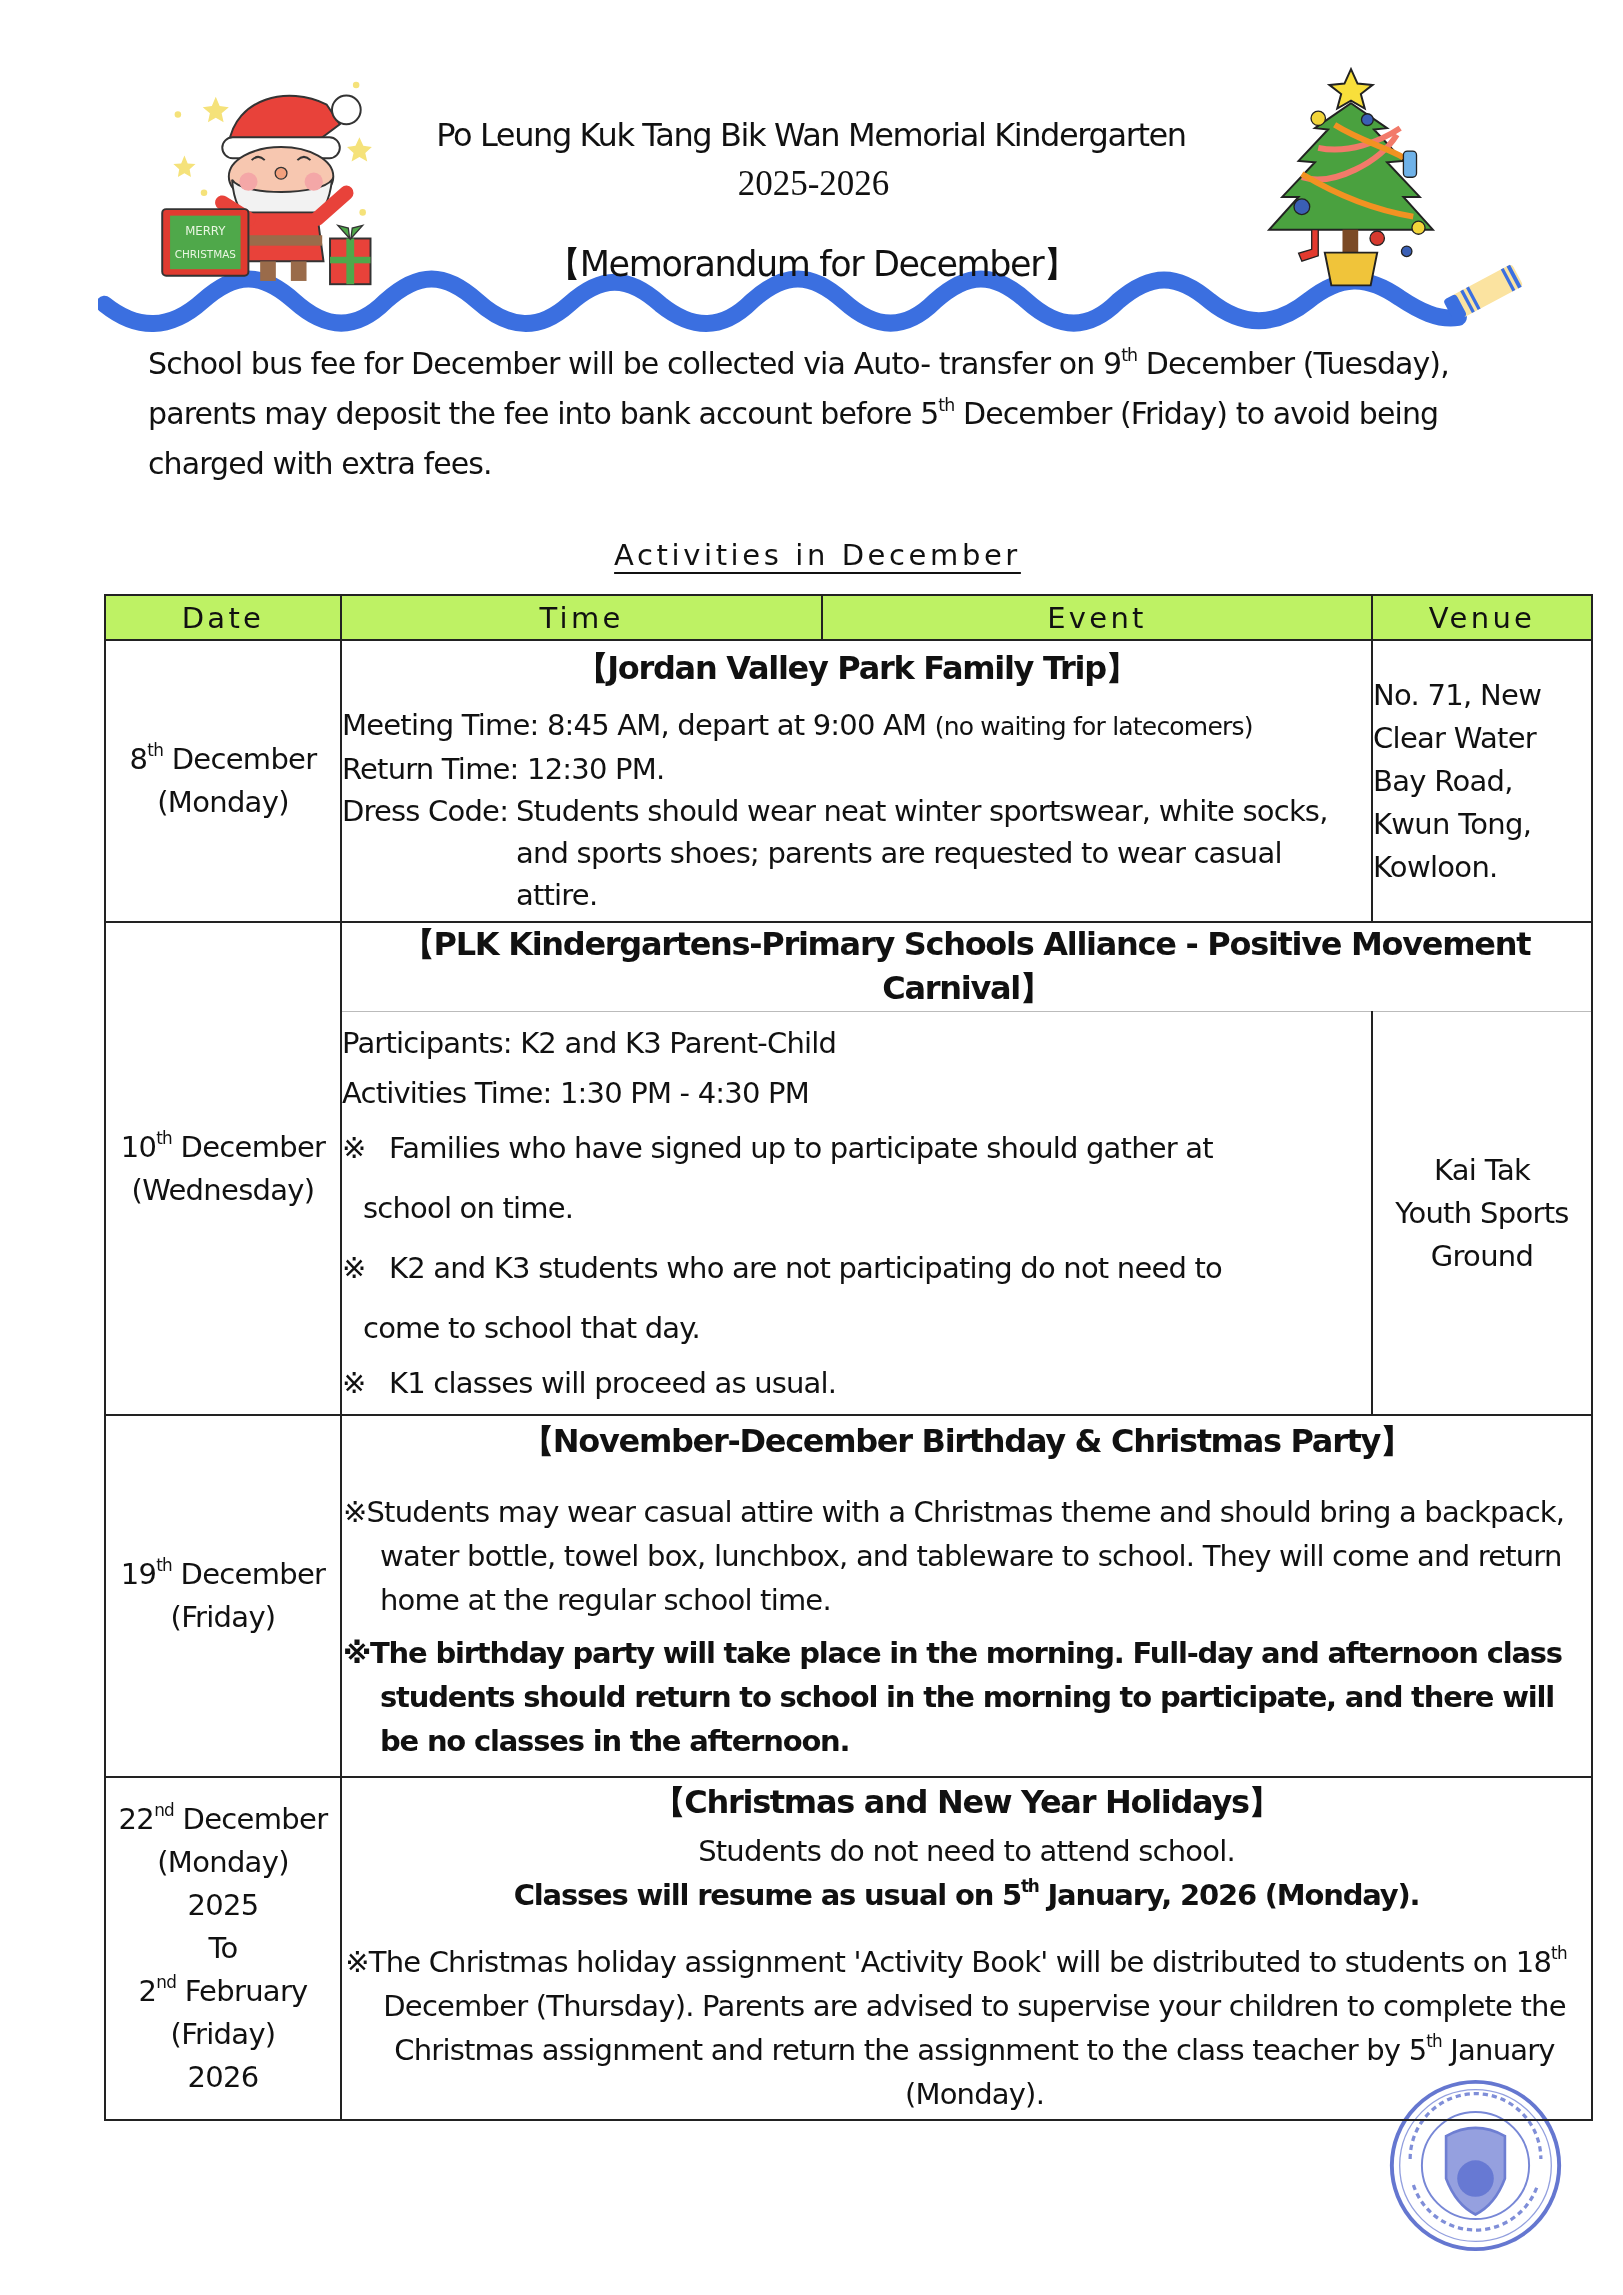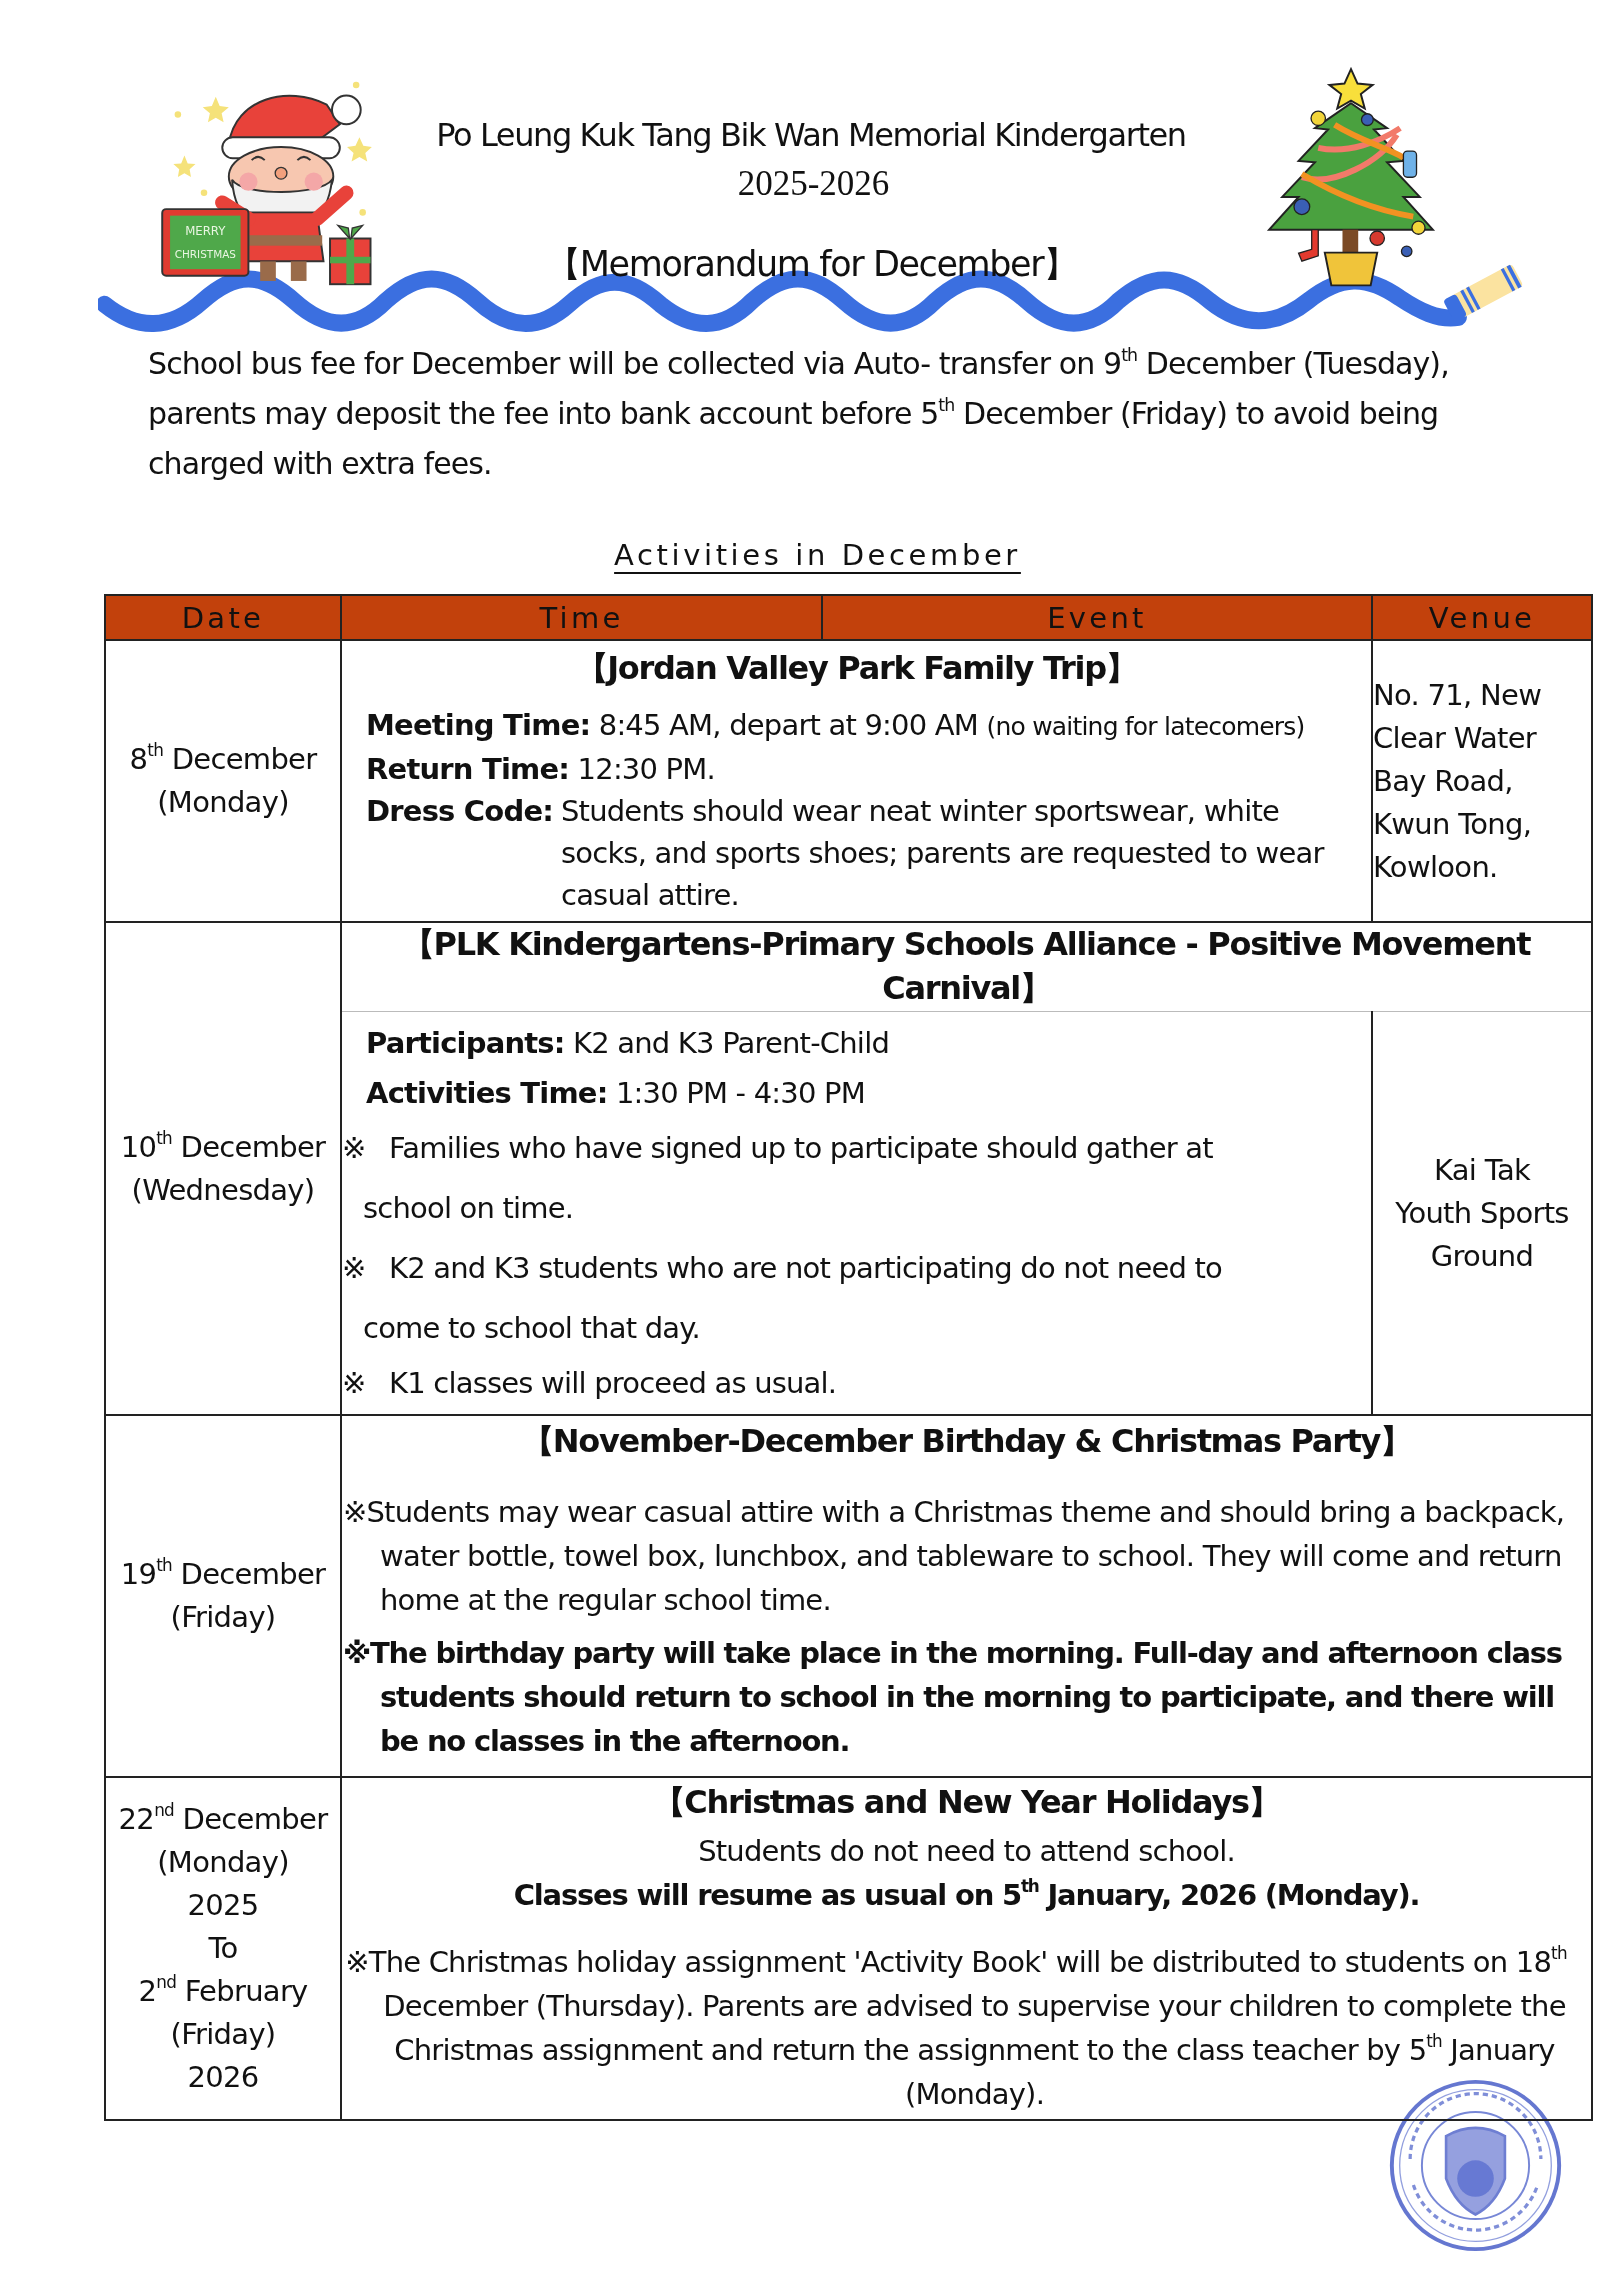--- a/index.html
+++ b/index.html
@@ -21,7 +21,7 @@
   
   #activities-table { position: absolute; left: 104px; top: 594px; width: 1487px; border-collapse: collapse; table-layout: fixed; }
   #activities-table th, #activities-table td { border: 2px solid #222; padding: 0; vertical-align: middle; }
-  #activities-table thead th { background: #c2410c; height: 43px; font-weight: normal; font-size: 29px; letter-spacing: 3.3px; text-align: center; }
+  #activities-table thead th { background: #bef264; height: 43px; font-weight: normal; font-size: 29px; letter-spacing: 3.3px; text-align: center; }
   .col-date { width: 236px; }
   .col-time { width: 481px; }
   .col-event { width: 550px; }

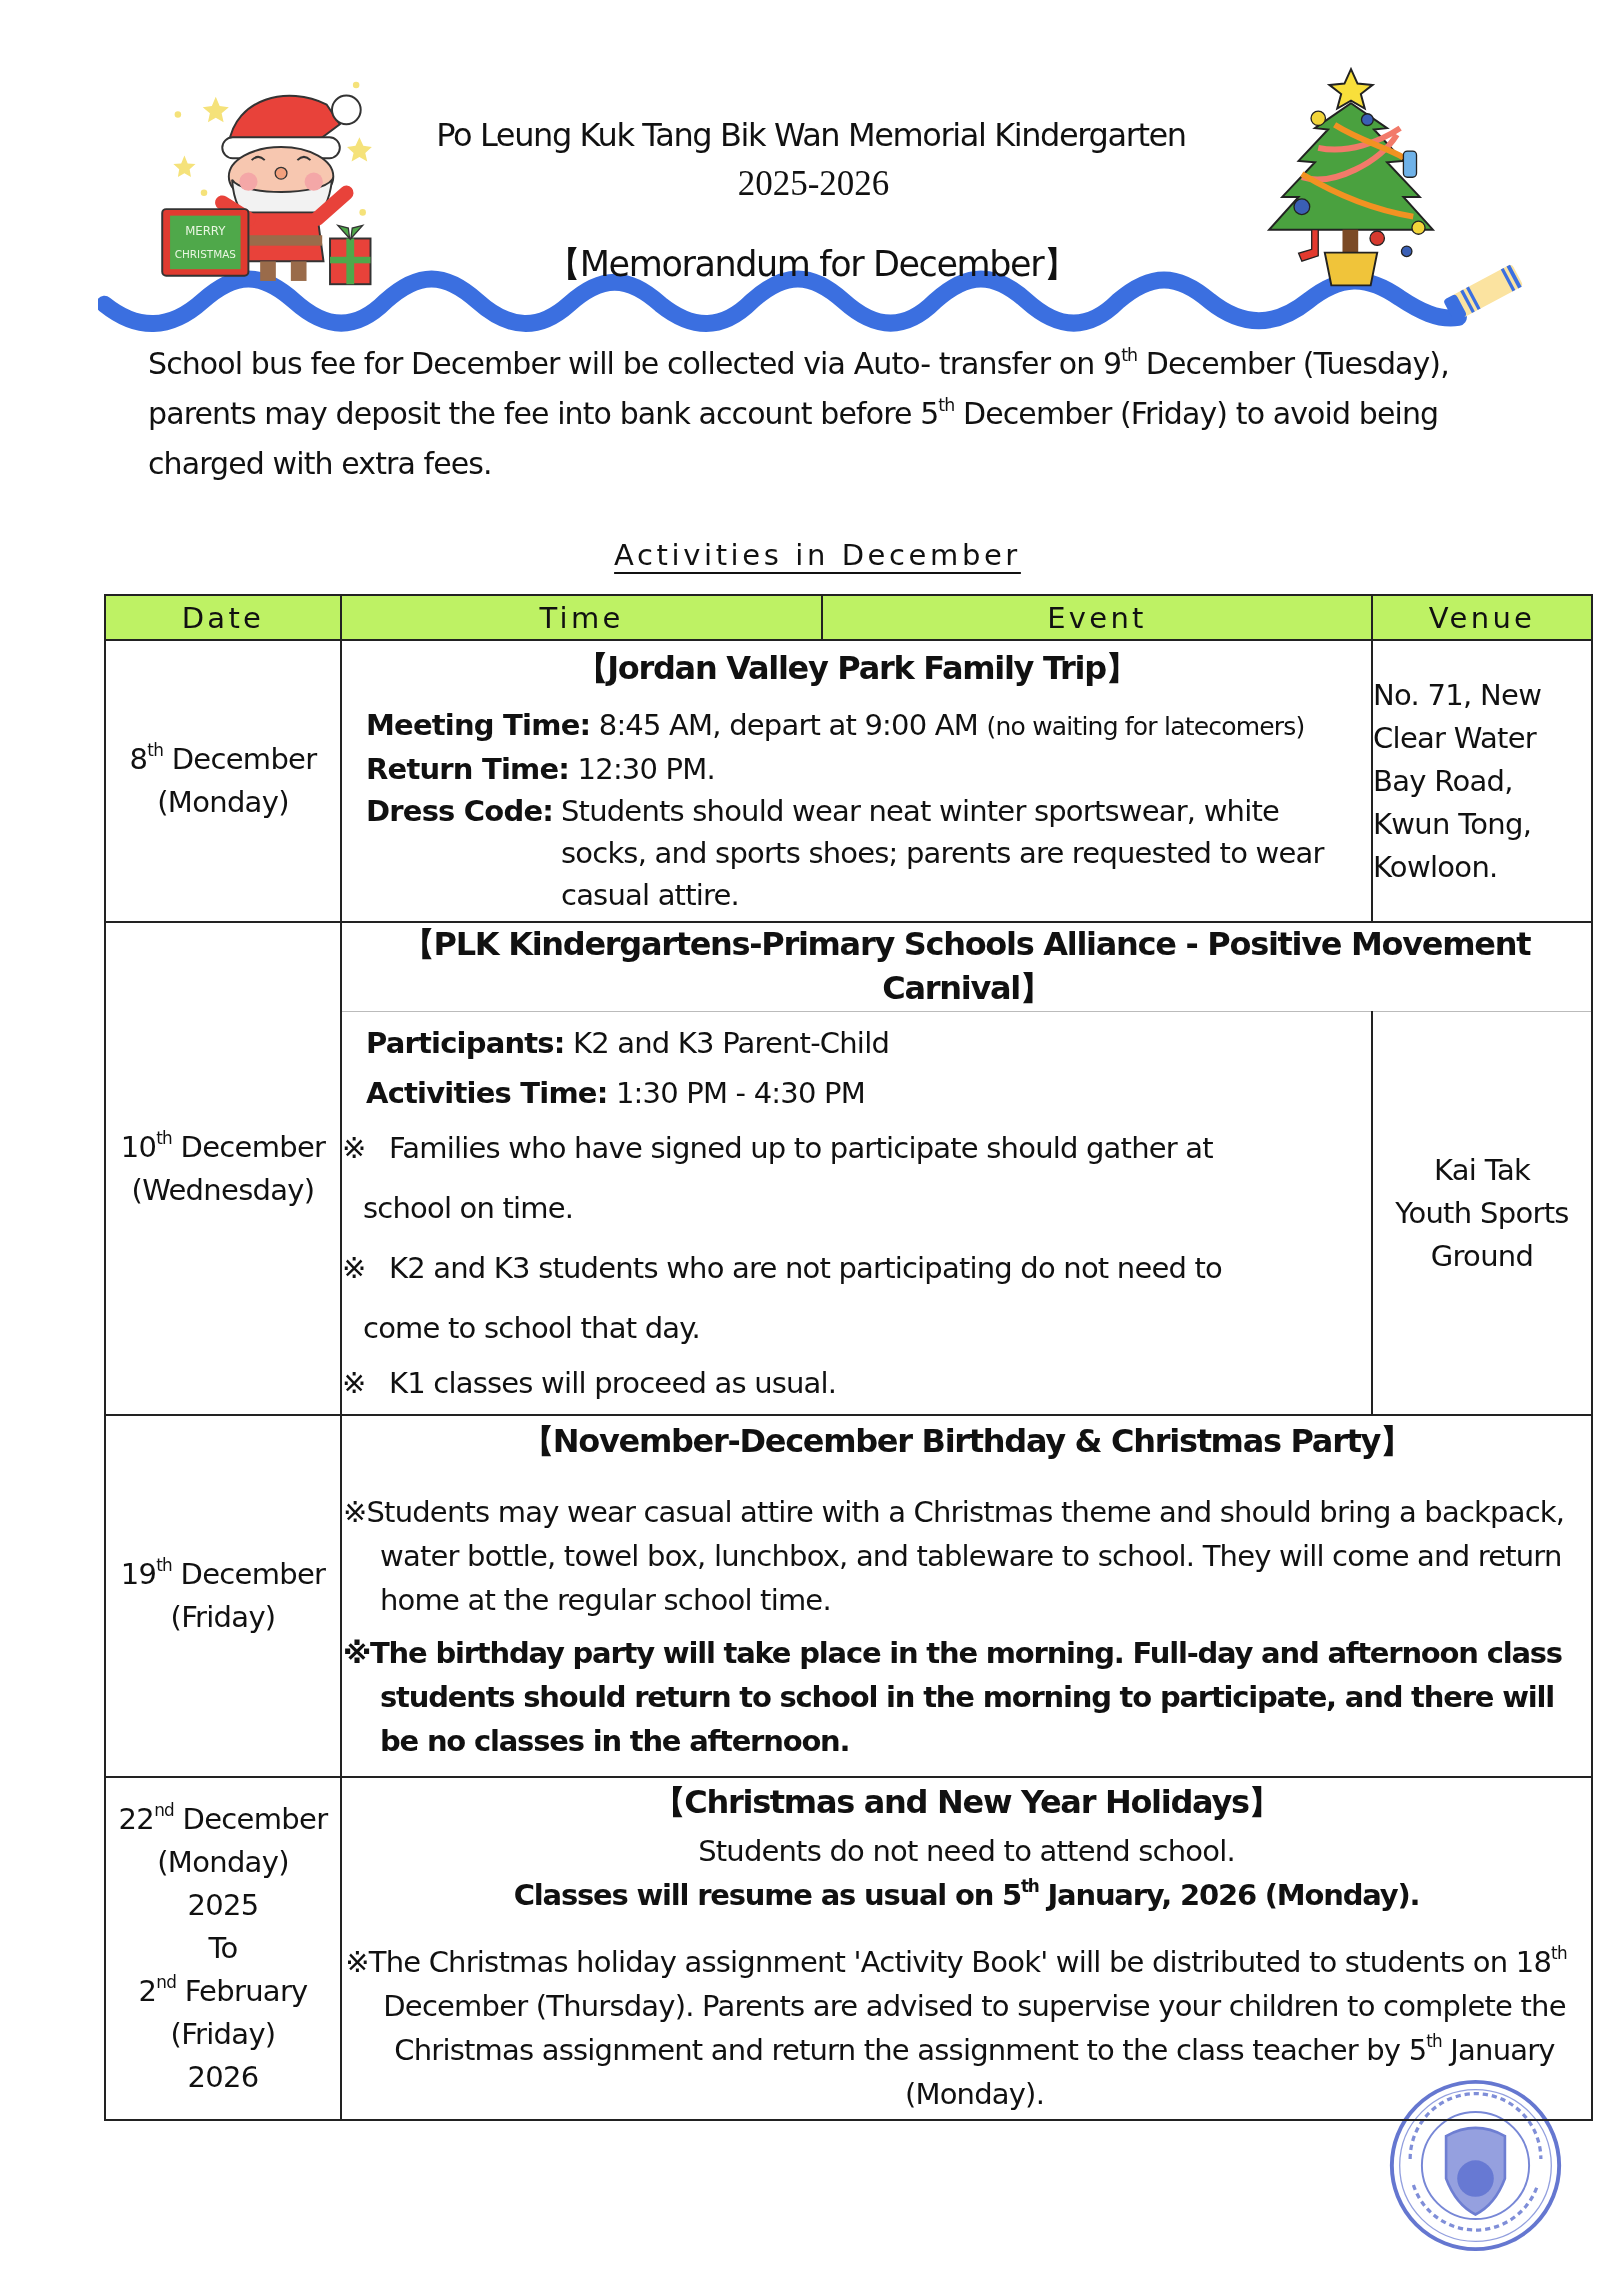--- a/index.html
+++ b/index.html
@@ -30,7 +30,7 @@
   .date-cell { text-align: center; font-size: 29px; line-height: 43px; letter-spacing: -0.7px; }
   .event-title { text-align: center; font-size: 32px; letter-spacing: -1.3px; font-weight: bold; }
   .body-text { font-size: 29px; letter-spacing: -0.8px; }
-  .lbl { font-weight: bold; padding-left: 24px; }
+  .lbl { font-weight: normal; }
   .small { font-size: 25px; }
   .venue-cell { font-size: 29px; letter-spacing: -0.7px; line-height: 43px; }
 

